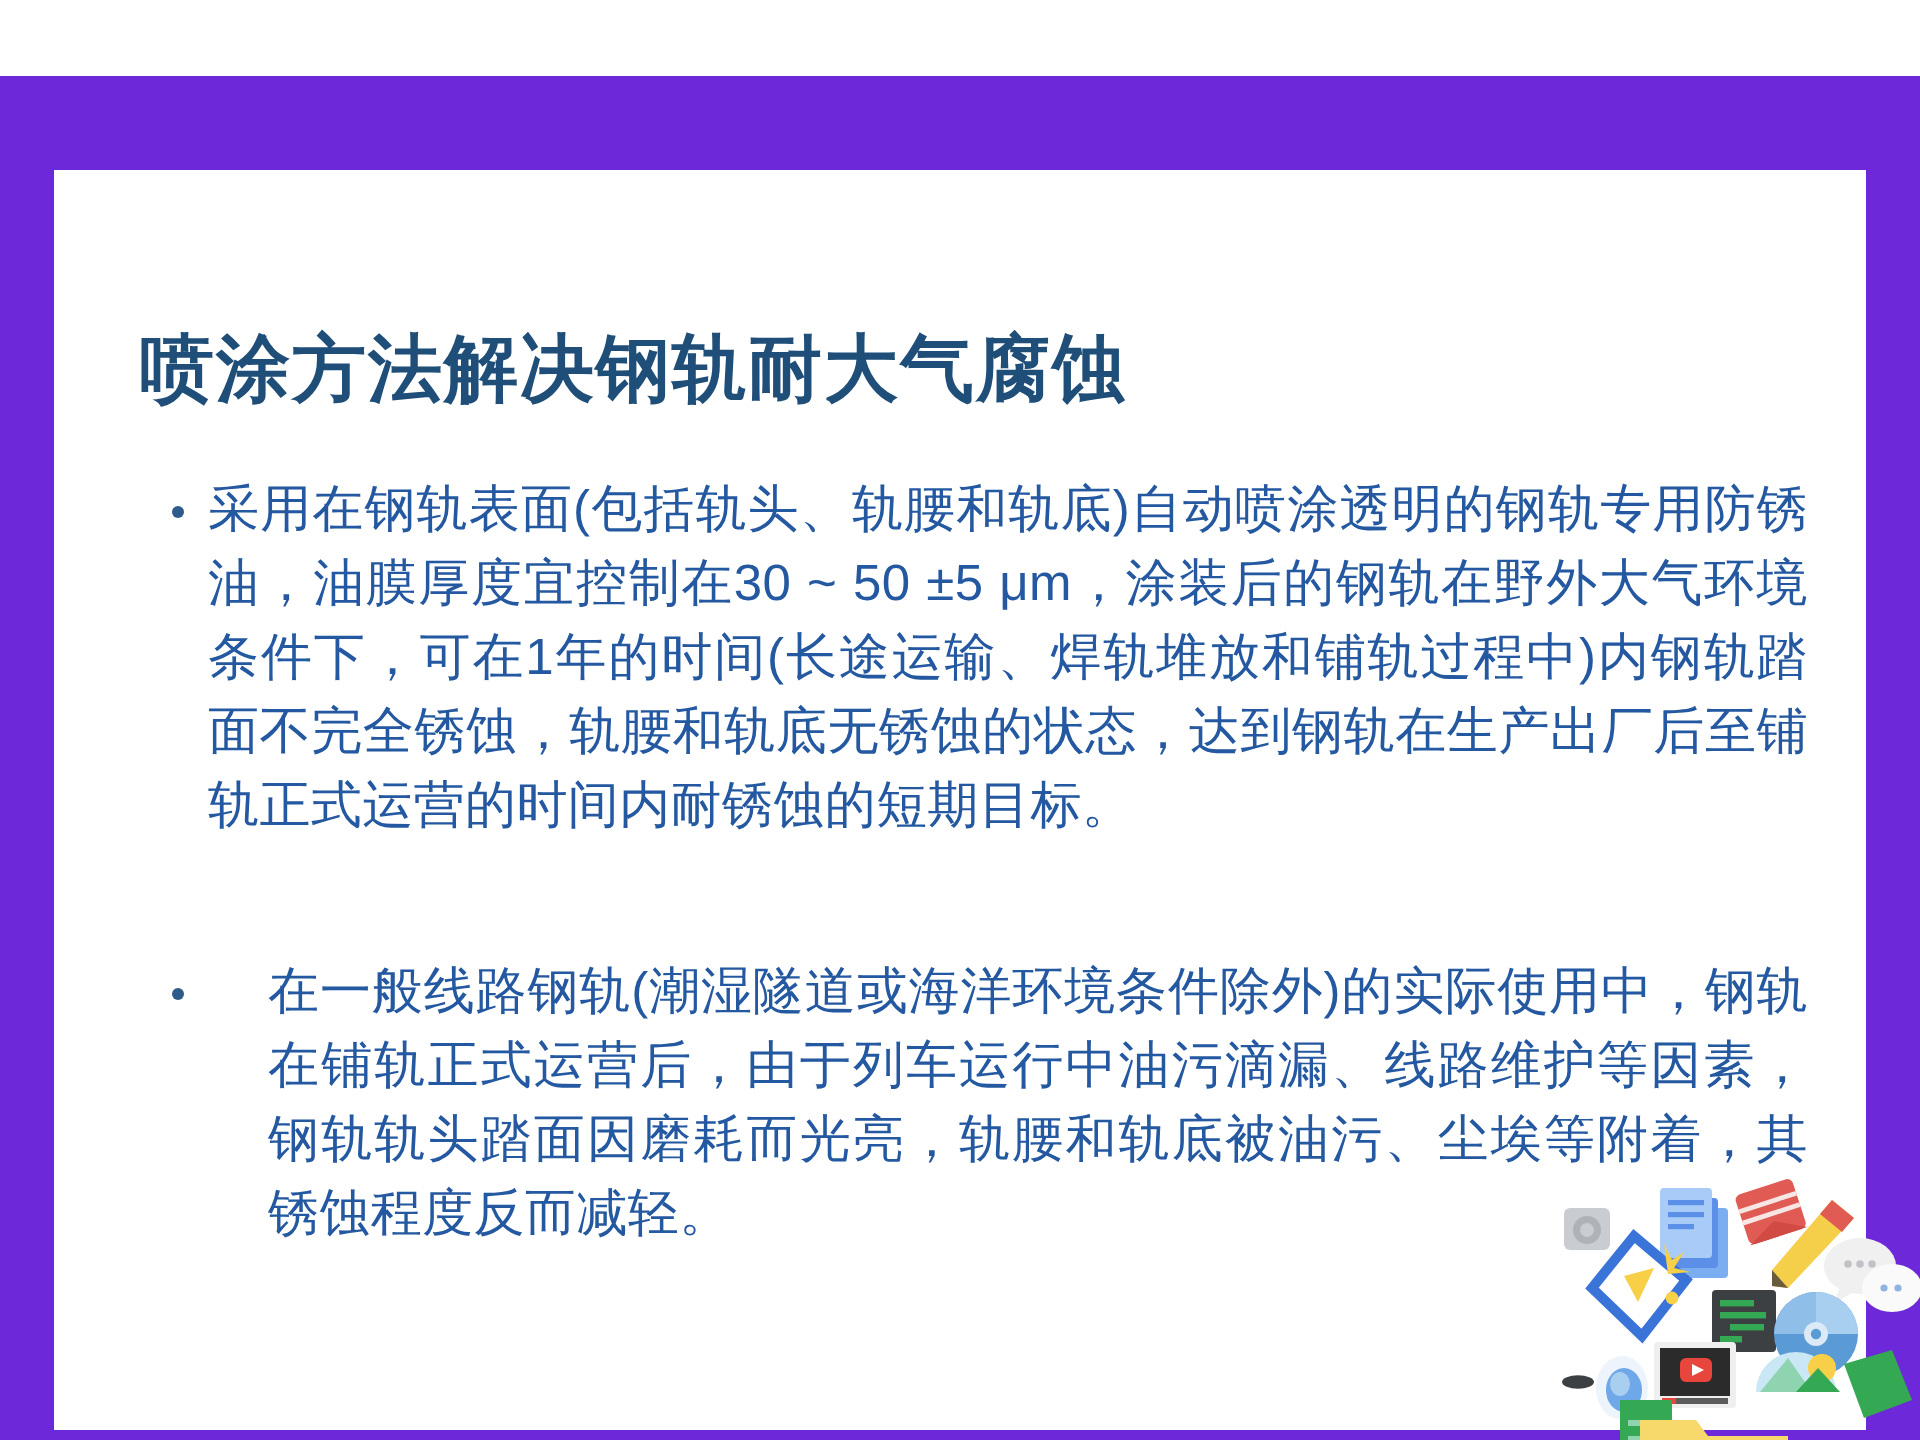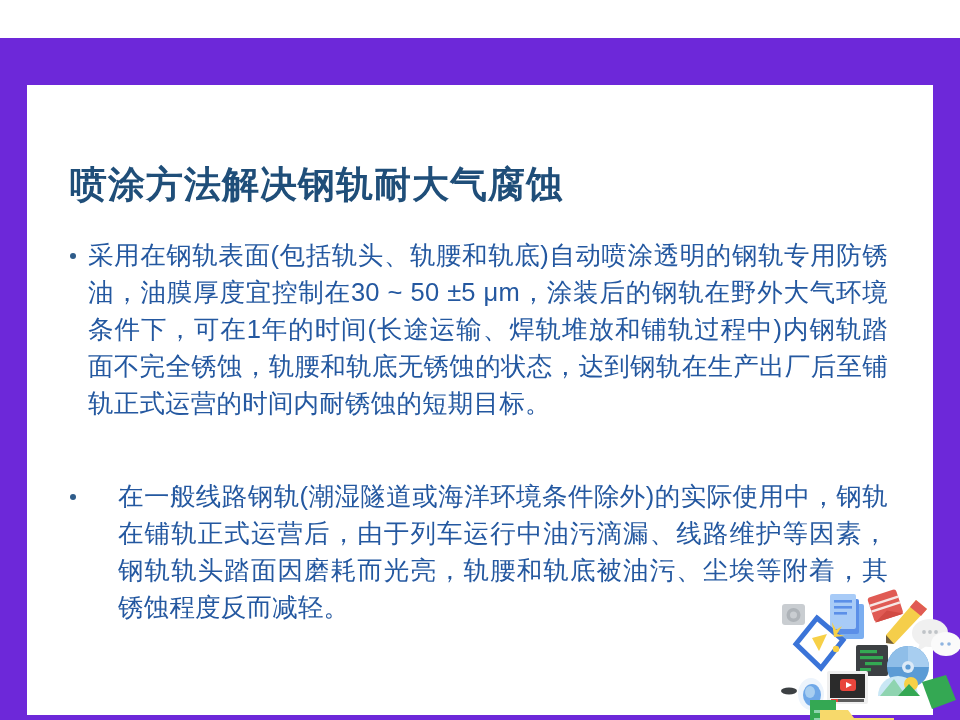--- a/index.html
+++ b/index.html
@@ -21,7 +21,7 @@
     font-size:37px; font-weight:700; letter-spacing:1px;
     color:#1F4E79; white-space:nowrap;
   }
-  #body { position:absolute; left:43px; top:152px; width:818px; }
+  #body { position:absolute; left:59px; top:152px; width:818px; }
   .bullet-row { display:flex; align-items:flex-start; }
   .bullet-row + .bullet-row { margin-top:56px;gap:30px; }
   .dot {

